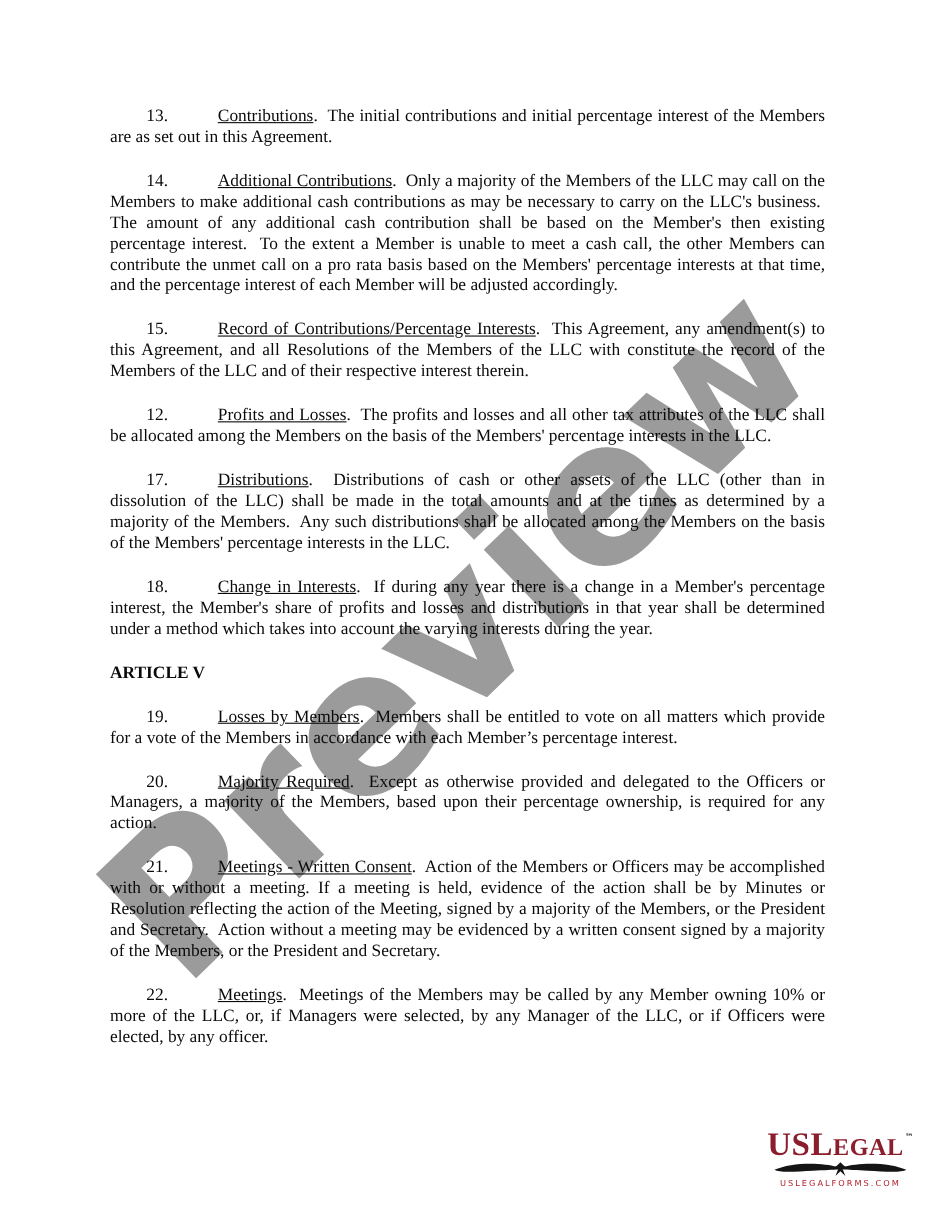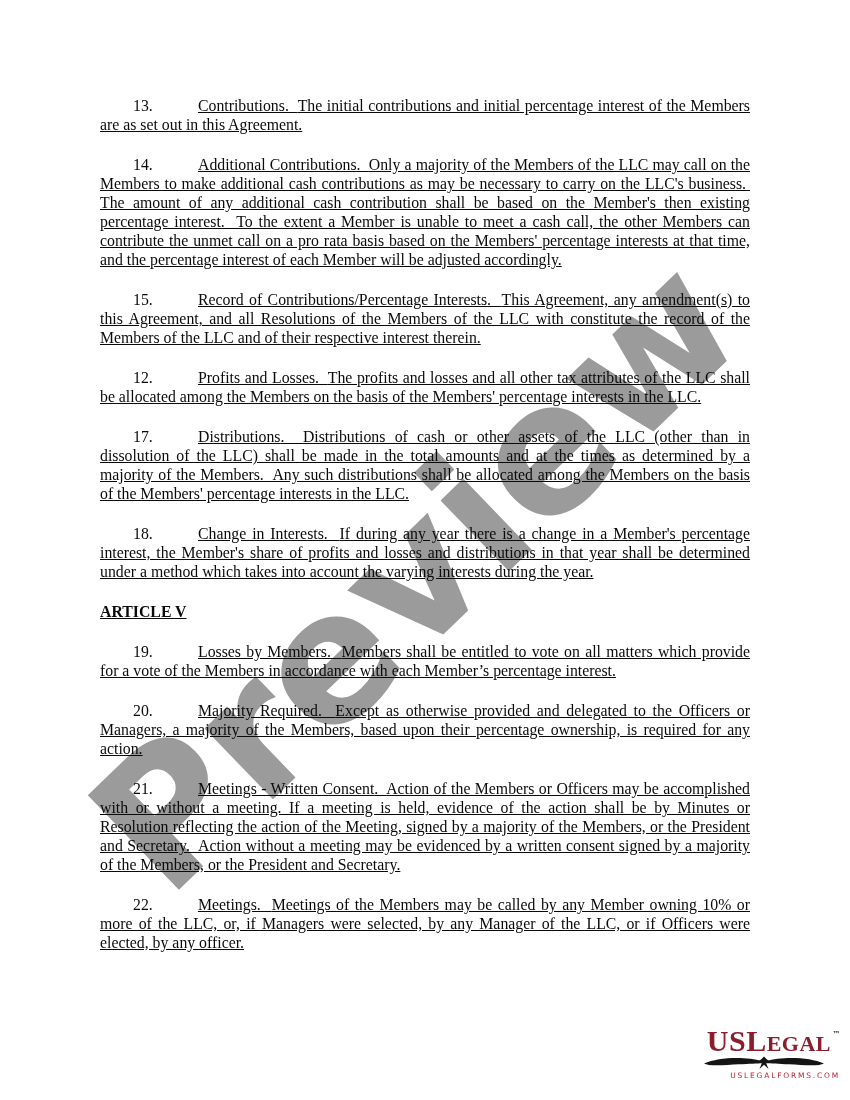--- a/index.html
+++ b/index.html
@@ -33,7 +33,6 @@
     font-size: 15.8px;
     line-height: 19px;
     text-align: justify;
-    text-decoration: underline;
   }
   p.para {
     margin: 0 0 21px 0;

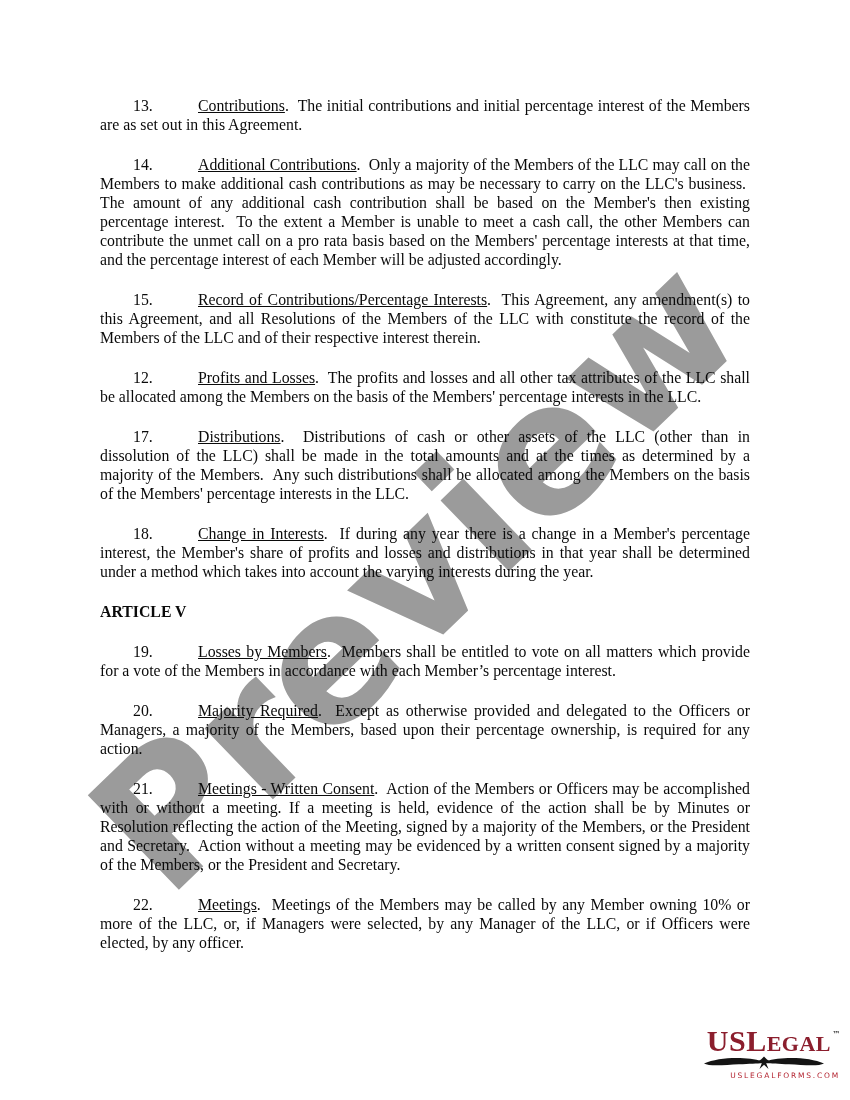--- a/index.html
+++ b/index.html
@@ -56,7 +56,7 @@
     left: 688px;
     top: 1026px;
     width: 152px;
-    text-align: right;
+    text-align: center;
     z-index: 1;
   }
   .brand {

